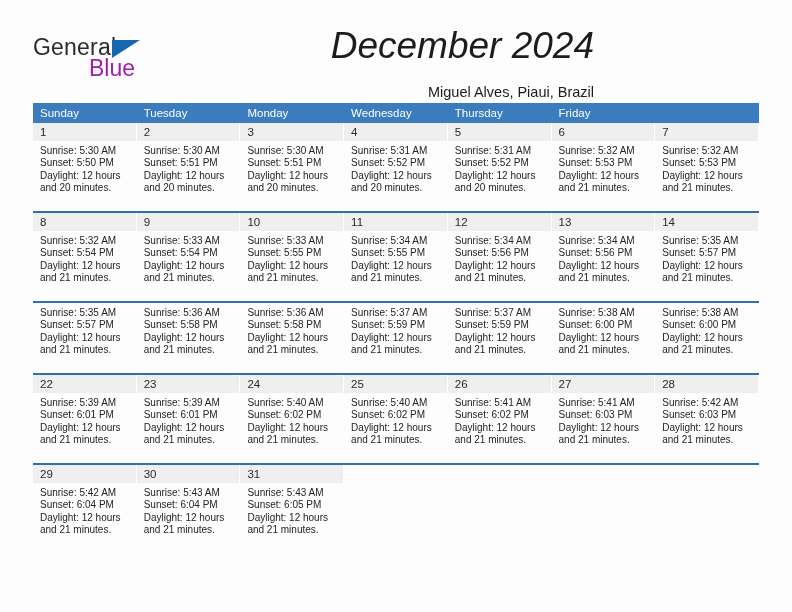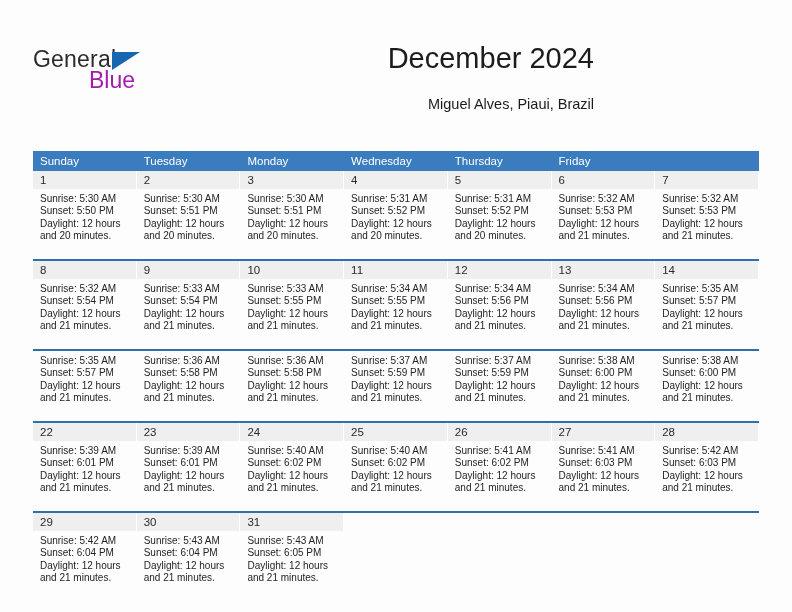--- a/index.html
+++ b/index.html
@@ -25,7 +25,7 @@
   .top {
     position: absolute;
     left: 0;
-    top: 12px;
+    top: 0;
     width: 628px;
     height: 100px;
   }

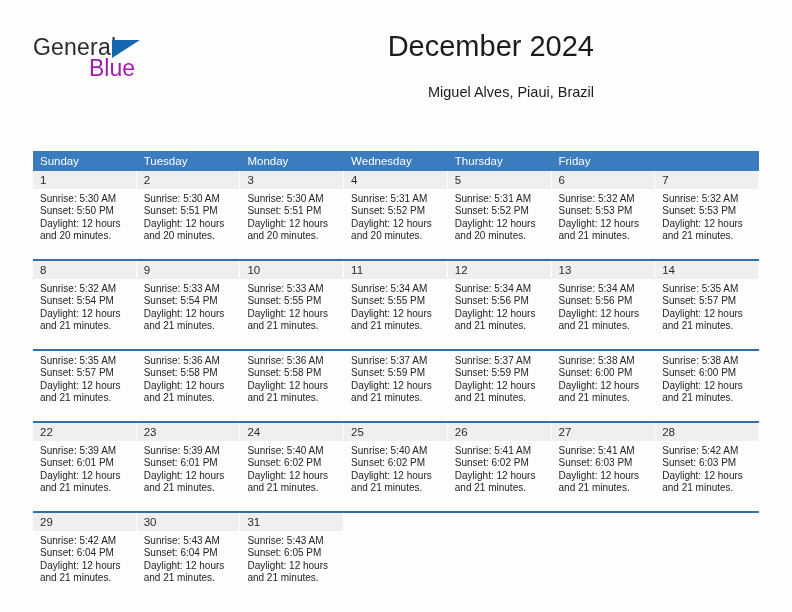--- a/index.html
+++ b/index.html
@@ -70,11 +70,12 @@
     text-align: right;
   }
   .cal-title {
-    font-size: 29px;
+    font-size: 37px;
     color: #1c1c1c;
     font-weight: normal;
     line-height: 36px;
     white-space: nowrap;
+    font-style: italic;
   }
   .cal-sub {
     font-size: 14.5px;

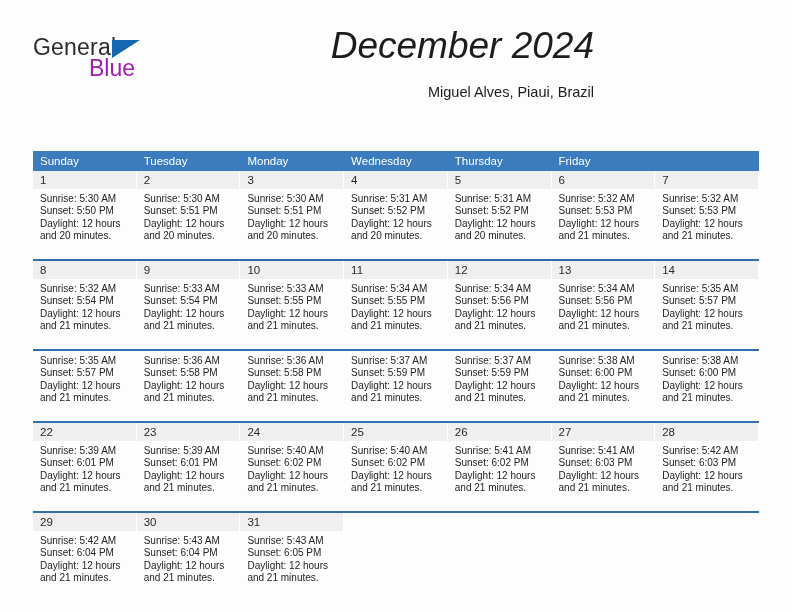--- a/index.html
+++ b/index.html
@@ -97,7 +97,6 @@
     width: 726px;
     background: #3a7cbd;
     height: 20px;
-    margin-top: 48px;
   }
   .dow {
     flex: 0 0 103.71px;

